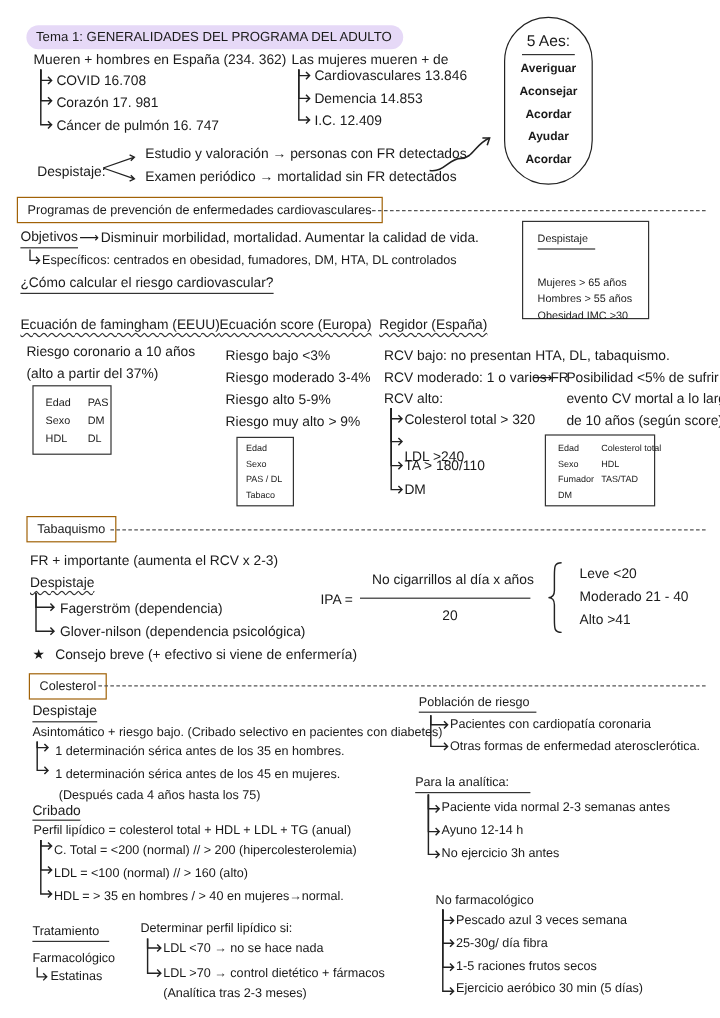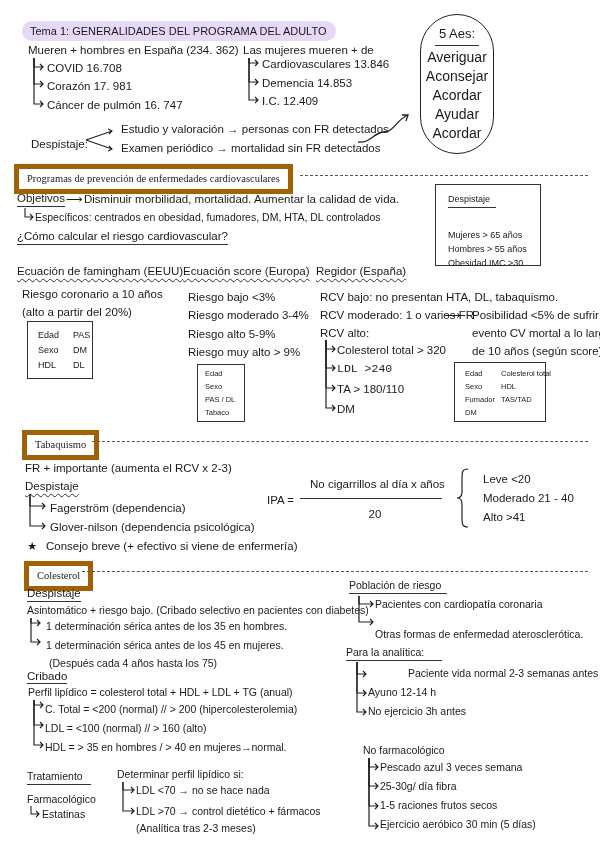--- a/index.html
+++ b/index.html
@@ -73,7 +73,7 @@
 <div class="abs cloud" style="left:420px;top:14px;width:72px;height:138px;">
   <div style="font-size:13px;line-height:18px;margin-top:10px;">5 Aes:</div>
   <div style="border-top:1.5px solid #333;width:44px;margin:2px auto 2px auto;"></div>
-  <div style="font-size:14px;line-height:19px;">
+  <div style="font-size:10px;line-height:19px;font-weight:bold;">
     <div>Averiguar</div>
     <div>Aconsejar</div>
     <div>Acordar</div>

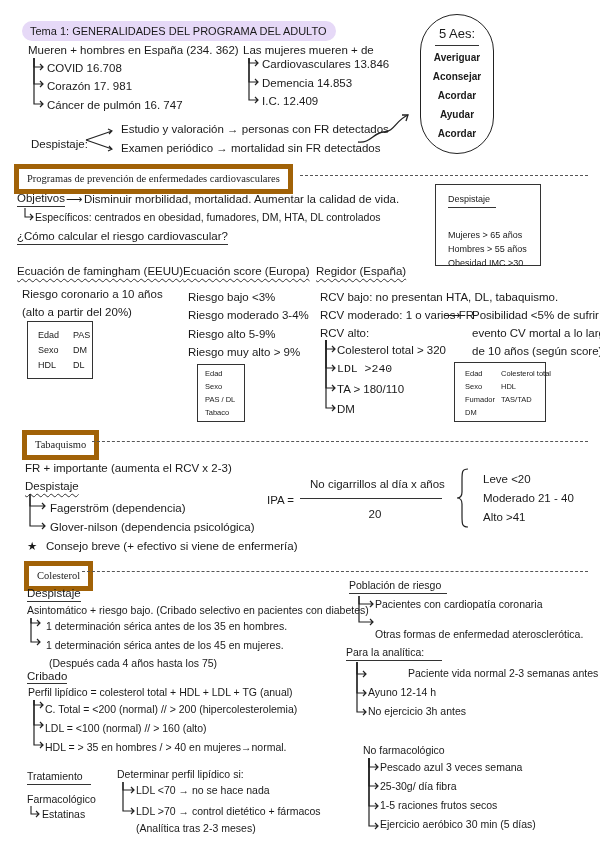--- a/index.html
+++ b/index.html
@@ -16,9 +16,8 @@
     font-size: 11px; line-height: 18px;
   }
   .box {
-    border: 5px solid #a16207; padding: 2px 8px; font-size: 10.5px; line-height: 16px;
+    border: 1px solid #a16207; padding: 2px 8px; font-size: 10.5px; line-height: 16px;
     background: #fff;
-    font-family: Liberation Serif, serif;
   }
   .dash { border-top: 1px dashed #555; height: 0; }
   .ul { border-bottom: 1px solid #333; }

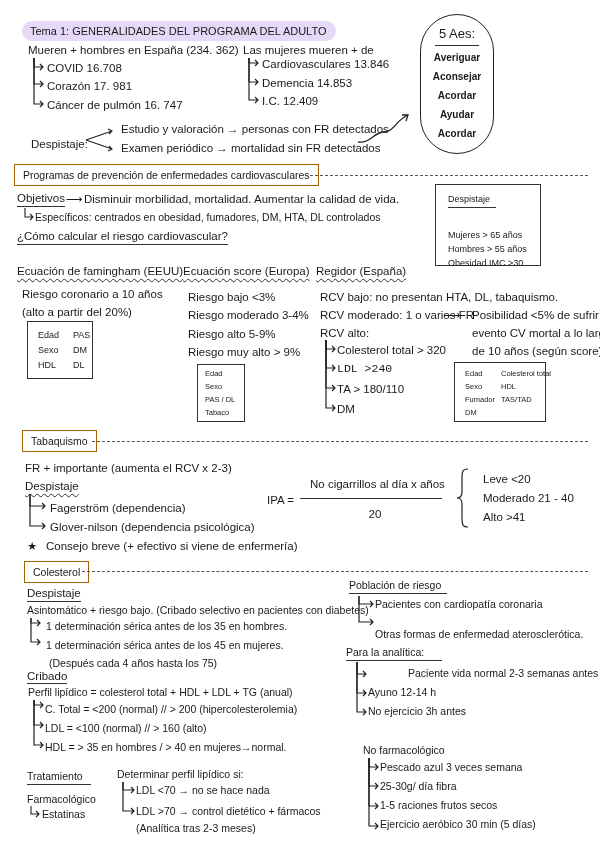--- a/index.html
+++ b/index.html
@@ -104,7 +104,7 @@
 
 <div class="abs t wavy" style="left:17px;top:262px;">Ecuación de famingham (EEUU)</div>
 <div class="abs t" style="left:22px;top:285px;">Riesgo coronario a 10 años</div>
-<div class="abs t" style="left:22px;top:303px;">(alto a partir del 20%)</div>
+<div class="abs t" style="left:22px;top:303px;">(alto a partir del 37%)</div>
 <div class="abs list-box" style="left:27px;top:321px;width:64px;height:56px;">
   <div class="grid2" style="position:absolute;left:10px;top:6px;font-size:9px;line-height:15px;column-gap:14px;">
     <div>

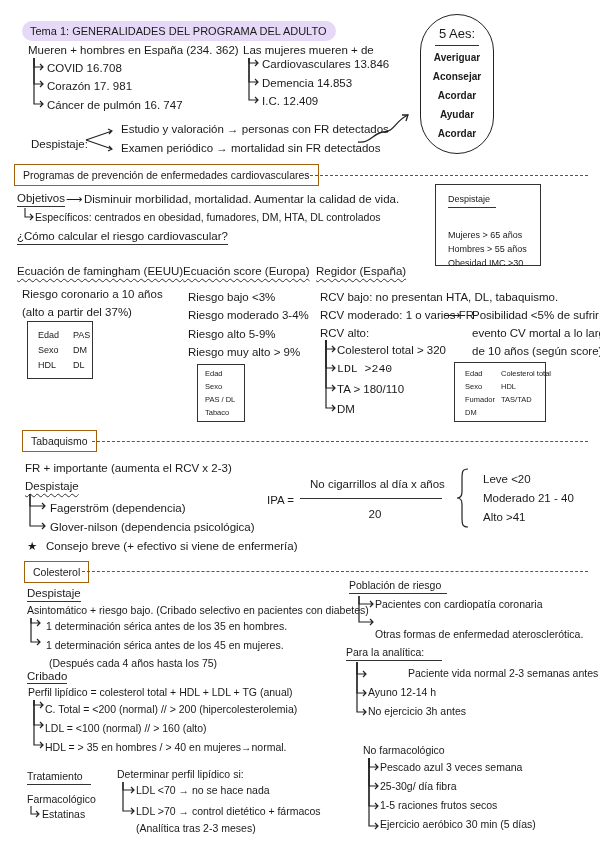--- a/index.html
+++ b/index.html
@@ -149,7 +149,7 @@
   <path d="M2 0 V68 H11 M8 65 L11 68 L8 71" fill="none" stroke="#222" stroke-width="1.2"></path>
 </svg>
 <div class="abs t" style="left:337px;top:341px;">Colesterol total &gt; 320</div>
-<div class="abs t" style="left:337px;top:360px;font-family:Liberation Mono, monospace;">LDL &gt;240</div>
+<div class="abs t" style="left:337px;top:372px;">LDL &gt;240</div>
 <div class="abs t" style="left:337px;top:380px;">TA &gt; 180/110</div>
 <div class="abs t" style="left:337px;top:400px;">DM</div>
 <div class="abs list-box" style="left:454px;top:362px;width:90px;height:58px;">

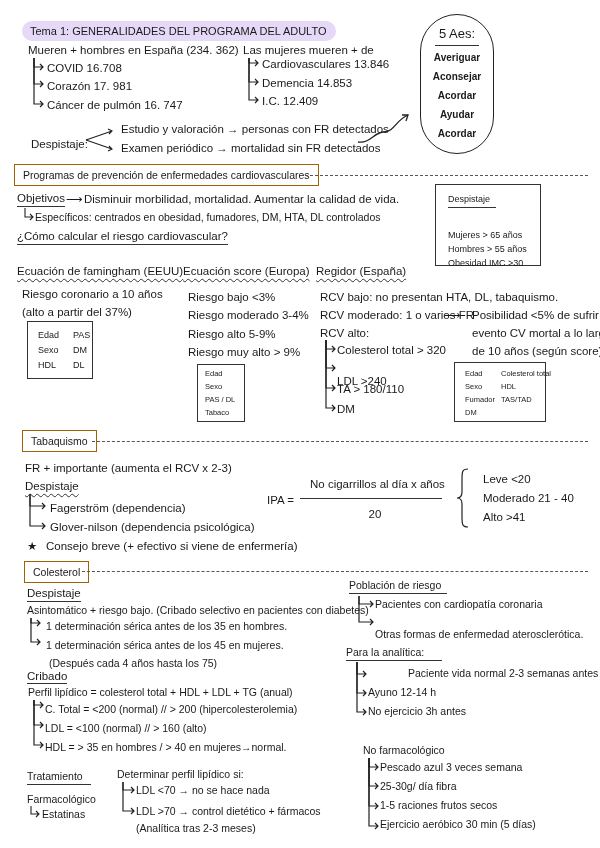--- a/index.html
+++ b/index.html
@@ -221,7 +221,7 @@
   <path d="M2 0 V26 H16 M13 23 L16 26 L13 29" fill="none" stroke="#222" stroke-width="1.2"></path>
 </svg>
 <div class="abs s" style="left:375px;top:596px;">Pacientes con cardiopatía coronaria</div>
-<div class="abs s" style="left:375px;top:614px;margin-top:12px;">Otras formas de enfermedad aterosclerótica.</div>
+<div class="abs s" style="left:375px;top:614px;">Otras formas de enfermedad aterosclerótica.</div>
 
 <div class="abs s ul" style="left:346px;top:645px;line-height:15px;padding-right:18px;">Para la analítica:</div>
 <svg class="abs" style="left:355px;top:662px;" width="14" height="56">

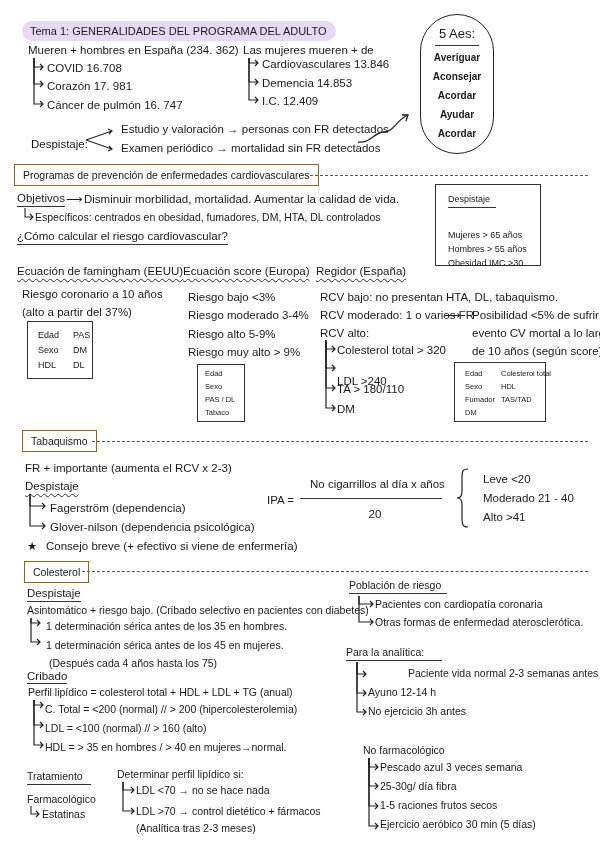--- a/index.html
+++ b/index.html
@@ -229,7 +229,7 @@
   <path d="M2 0 V31 H11 M8 28 L11 31 L8 34" fill="none" stroke="#222" stroke-width="1.2"></path>
   <path d="M2 0 V50 H11 M8 47 L11 50 L8 53" fill="none" stroke="#222" stroke-width="1.2"></path>
 </svg>
-<div class="abs s" style="left:368px;top:665px;margin-left:40px;">Paciente vida normal 2-3 semanas antes</div>
+<div class="abs s" style="left:368px;top:665px;">Paciente vida normal 2-3 semanas antes</div>
 <div class="abs s" style="left:368px;top:684px;">Ayuno 12-14 h</div>
 <div class="abs s" style="left:368px;top:703px;">No ejercicio 3h antes</div>
 

